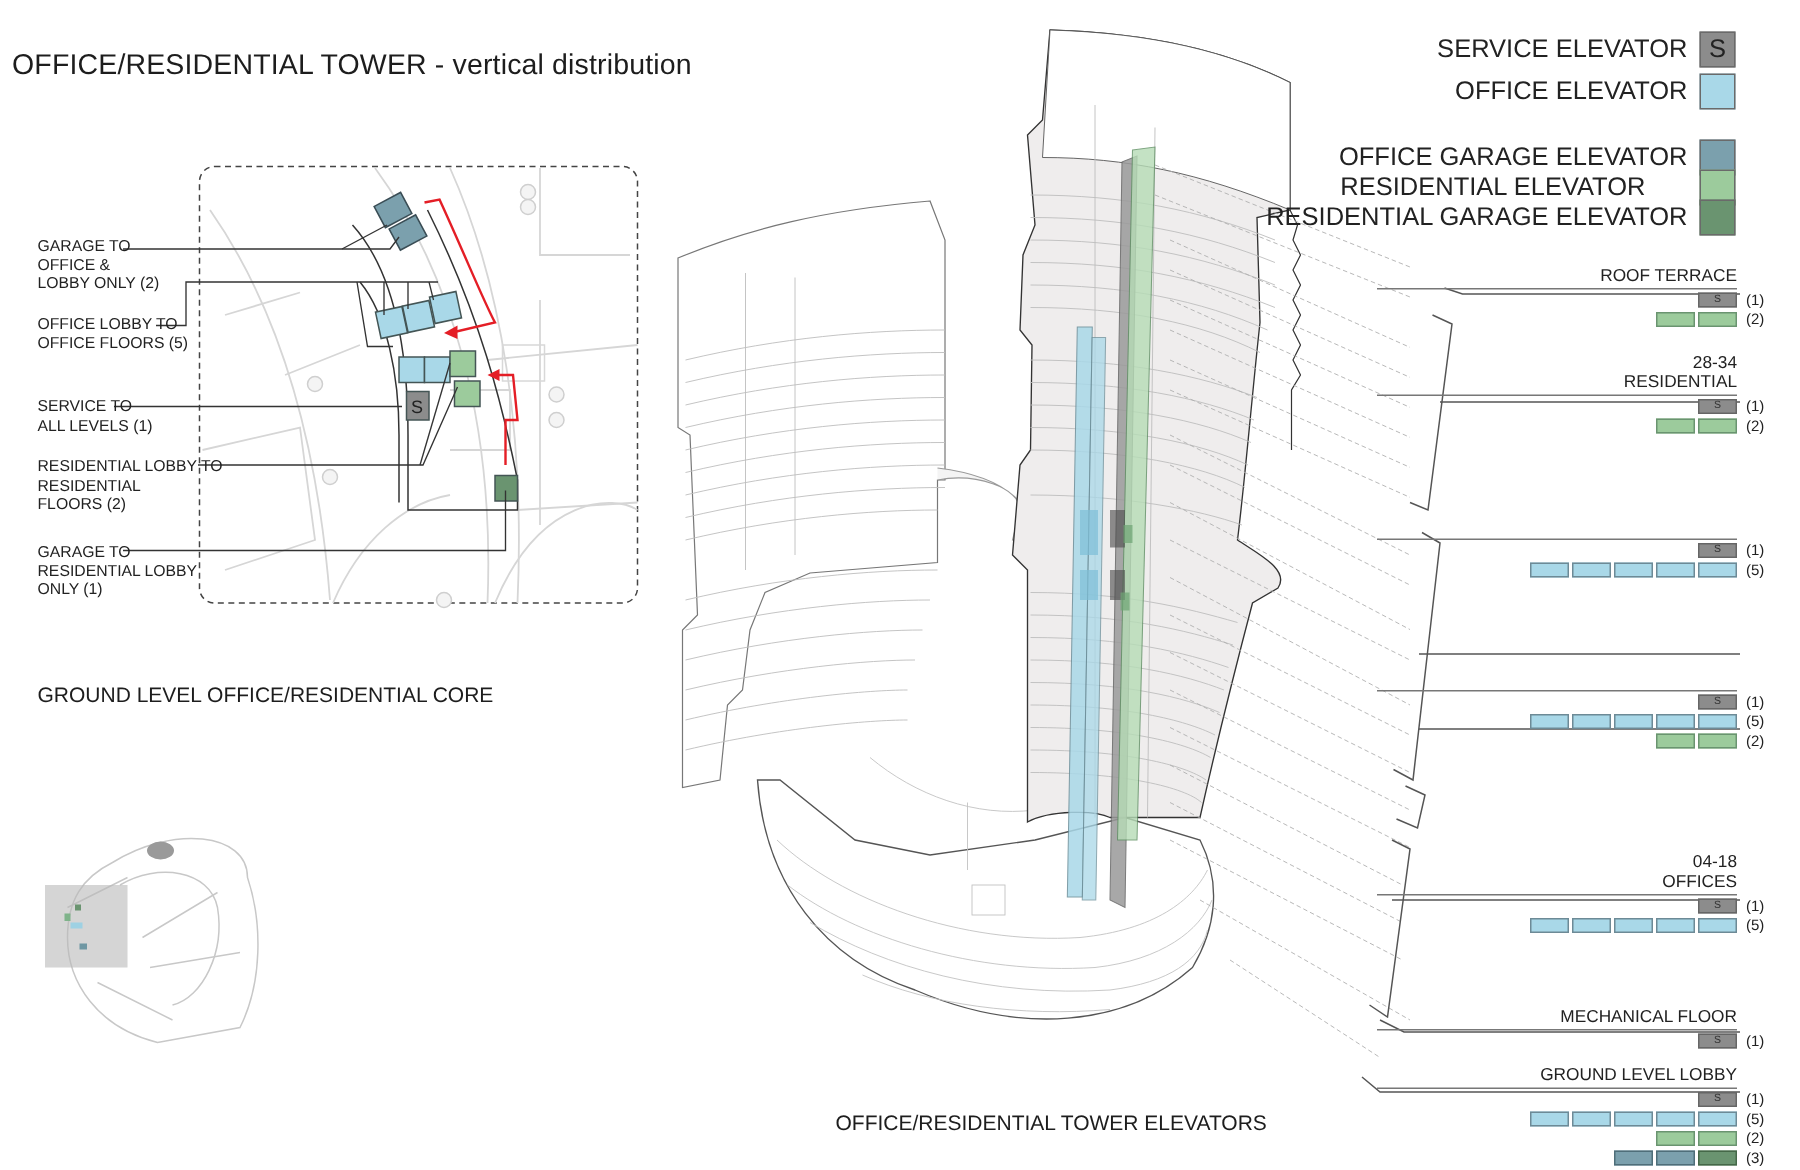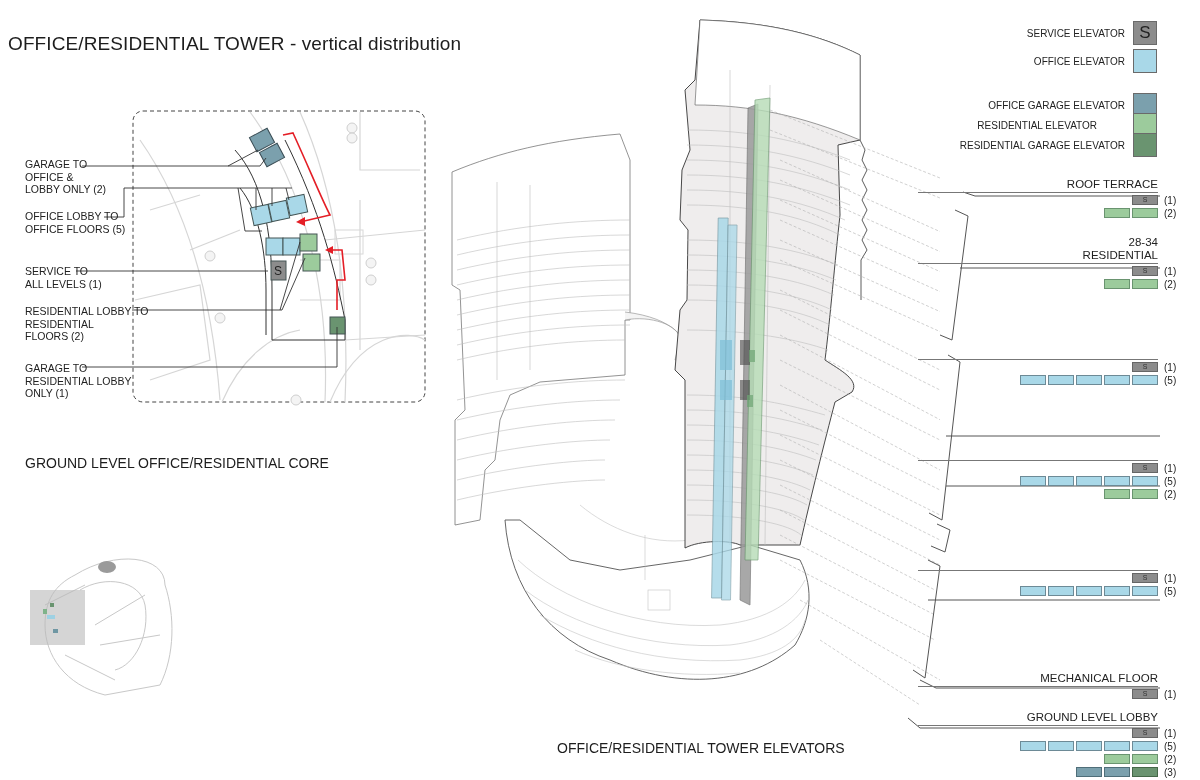--- a/index.html
+++ b/index.html
@@ -10,7 +10,7 @@
   .caption { font-size:14px; color:#1d1d1d; white-space:nowrap; }
   .plan-label { font-size:10.5px; line-height:12.5px; color:#222; white-space:pre; }
   .legend-row { right:43px; height:26px; display:flex; align-items:center; justify-content:flex-end; }
-  .legend-text { font-size:10px; color:#222; margin-right:8px; white-space:nowrap; }
+  .legend-text { font-size:17px; color:#222; margin-right:8px; white-space:nowrap; }
   .legend-sw { width:24px; height:24px; border:1px solid #6a6a6a; box-sizing:border-box;
                display:flex; align-items:center; justify-content:center; font-size:17px; color:#222; }
   .level { right:42px; width:240px; }

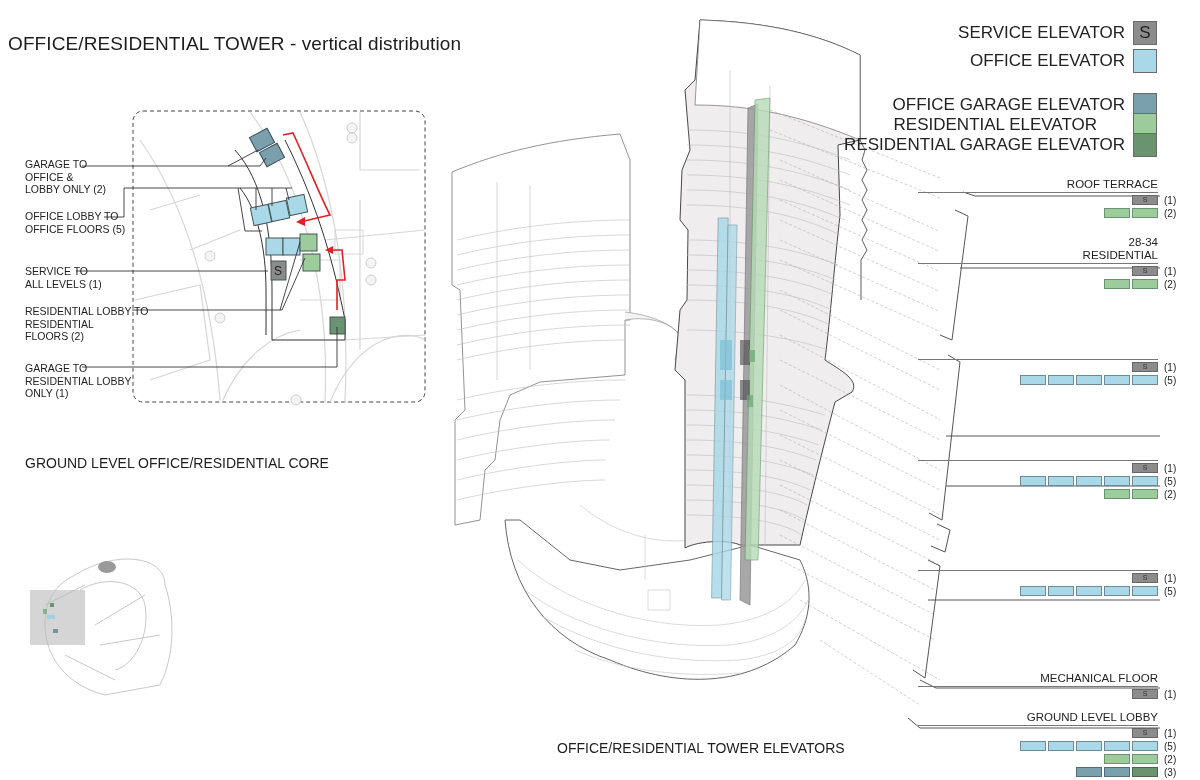--- a/index.html
+++ b/index.html
@@ -363,6 +363,8 @@
 </div>
 
 <div class="abs level" style="top:569px;">
+  <div class="level-title">04-18
+OFFICES</div>
   <div class="level-rule"></div>
   <div class="bar-row">
     <span class="bar" style="background:#8c8c8c;border-color:#666;">S</span>

